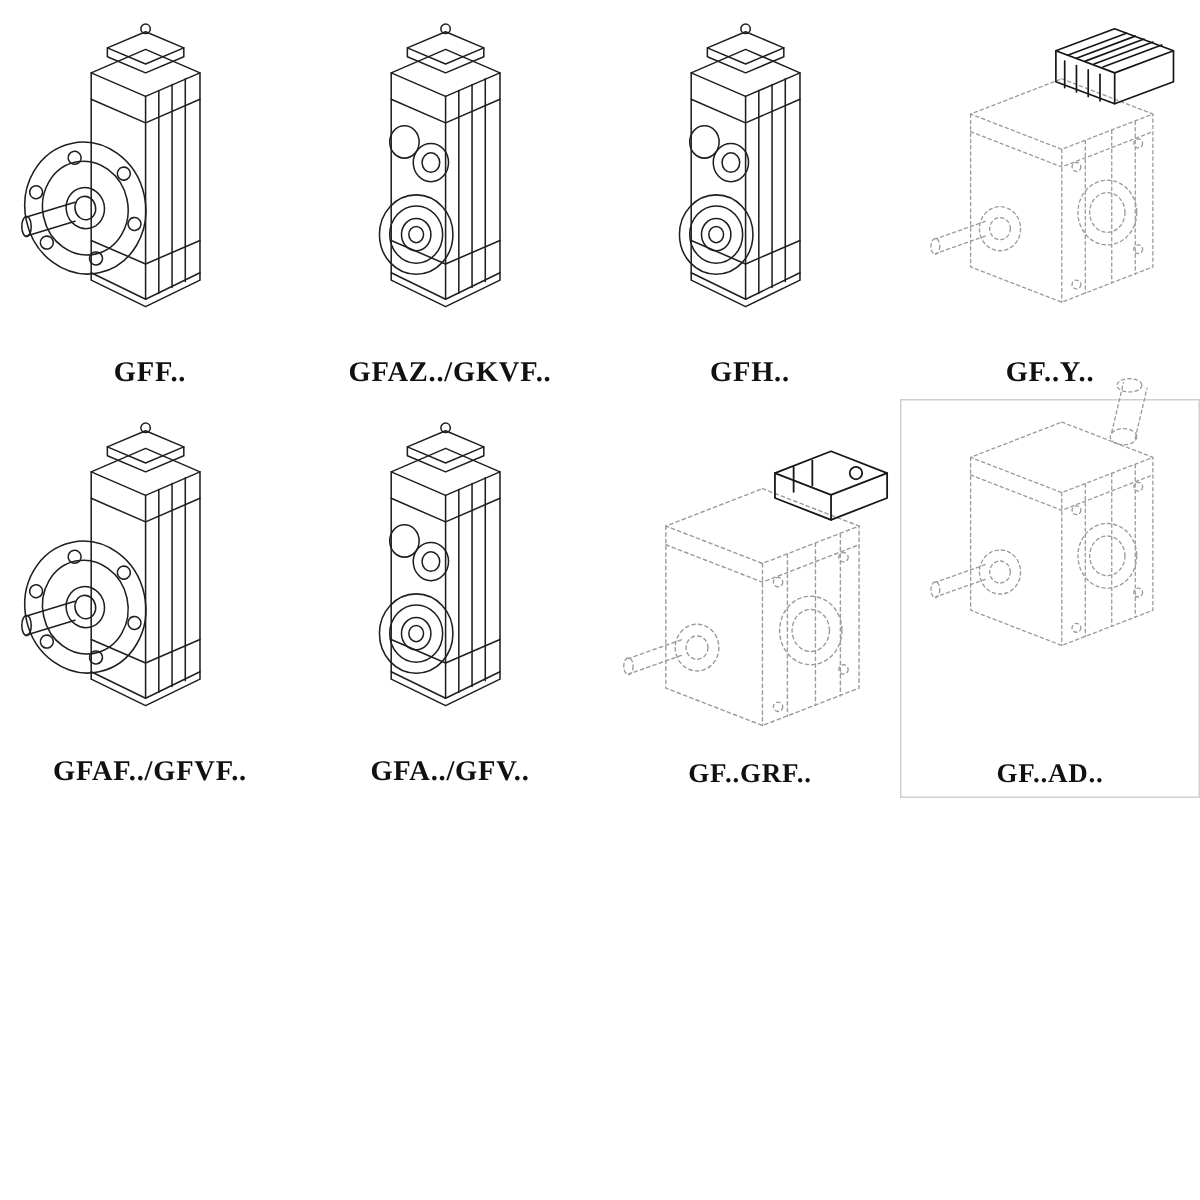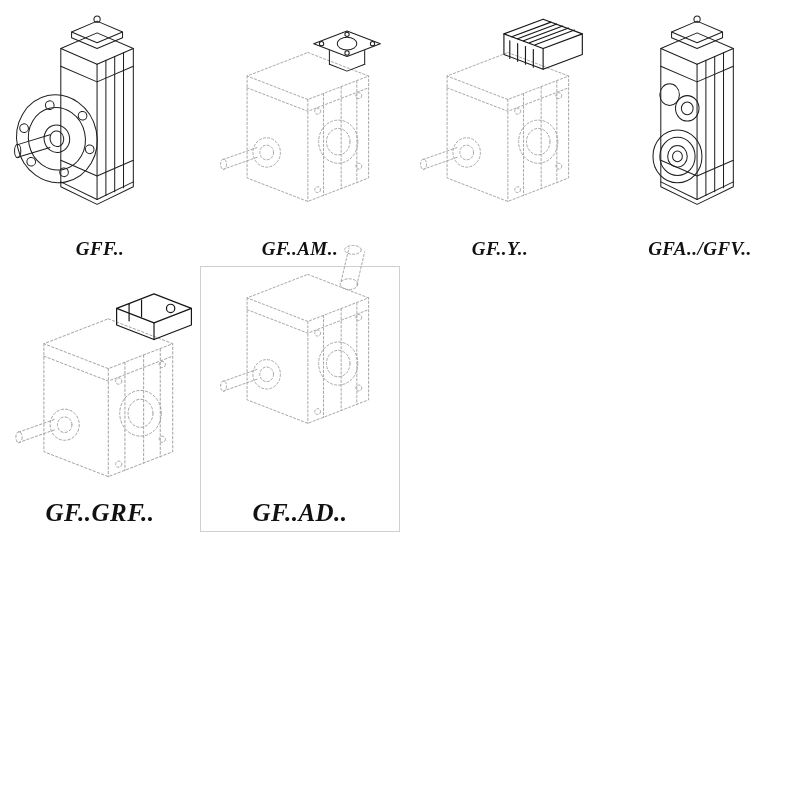--- a/index.html
+++ b/index.html
@@ -6,7 +6,7 @@
   html,body { width:800px; height:800px; background:#ffffff; overflow:hidden;
               font-family:"Liberation Serif", serif; }
   .grid { display:grid; grid-template-columns:repeat(4,200px);
-          grid-template-rows:266px 266px 268px; width:669px; height:800px;font-style:italic; }
+          grid-template-rows:266px 266px 268px; width:669px; height:800px; }
   .cell { display:flex; flex-direction:column; align-items:center;
           justify-content:flex-end; padding-bottom:6px; position:relative; }
   .cell svg { width:196px; height:226px; flex:0 0 auto; }

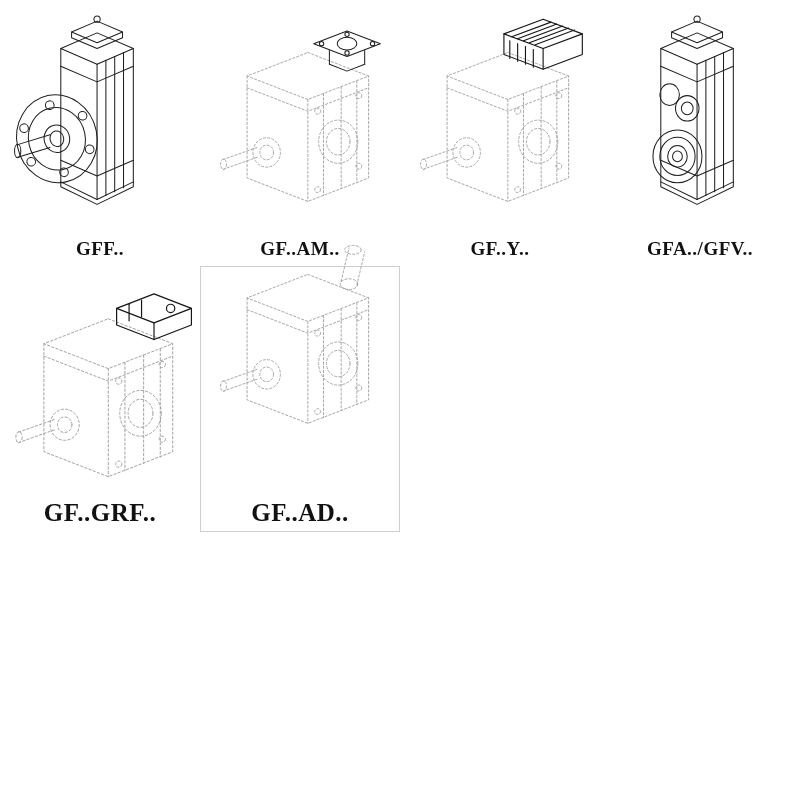--- a/index.html
+++ b/index.html
@@ -168,6 +168,13 @@
     <figcaption class="caption">GFF..</figcaption>
   </figure>
 
+  <figure class="cell">
+    <svg viewBox="0 0 200 230">
+      <use href="#housingA" class="ln"></use>
+        <use href="#boresA" class="ln"></use>
+    </svg>
+    <figcaption class="caption">GFAZ../GKVF..</figcaption>
+  </figure>
 
 
 

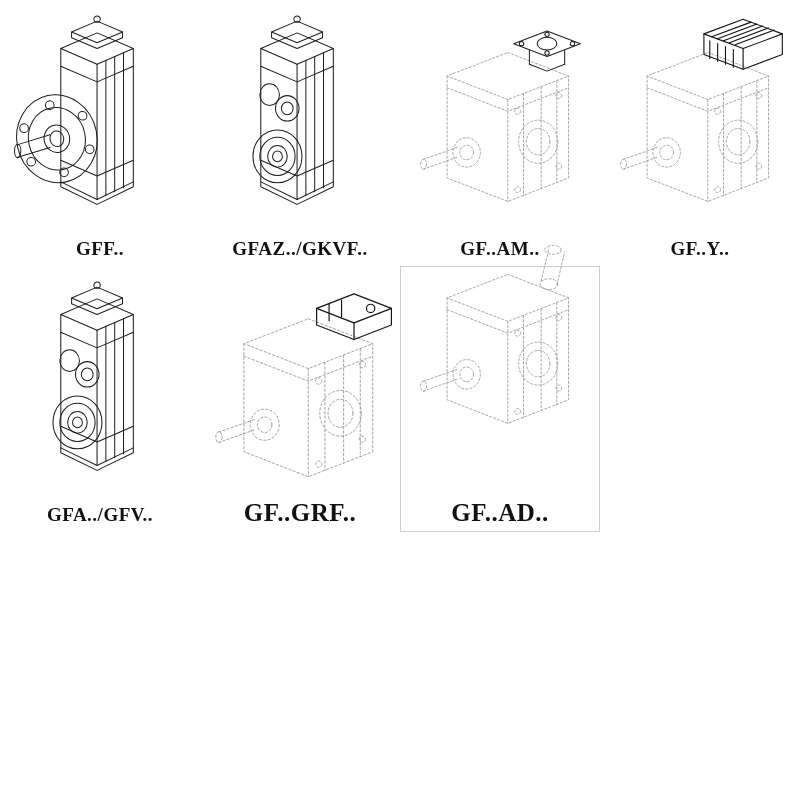--- a/index.html
+++ b/index.html
@@ -178,6 +178,13 @@
 
 
 
+  <figure class="cell">
+    <svg viewBox="0 0 200 230">
+      <use href="#housingA" class="ln"></use>
+        <use href="#boresA" class="ln"></use>
+    </svg>
+    <figcaption class="caption">GFH..</figcaption>
+  </figure>
 
 
   <figure class="cell">

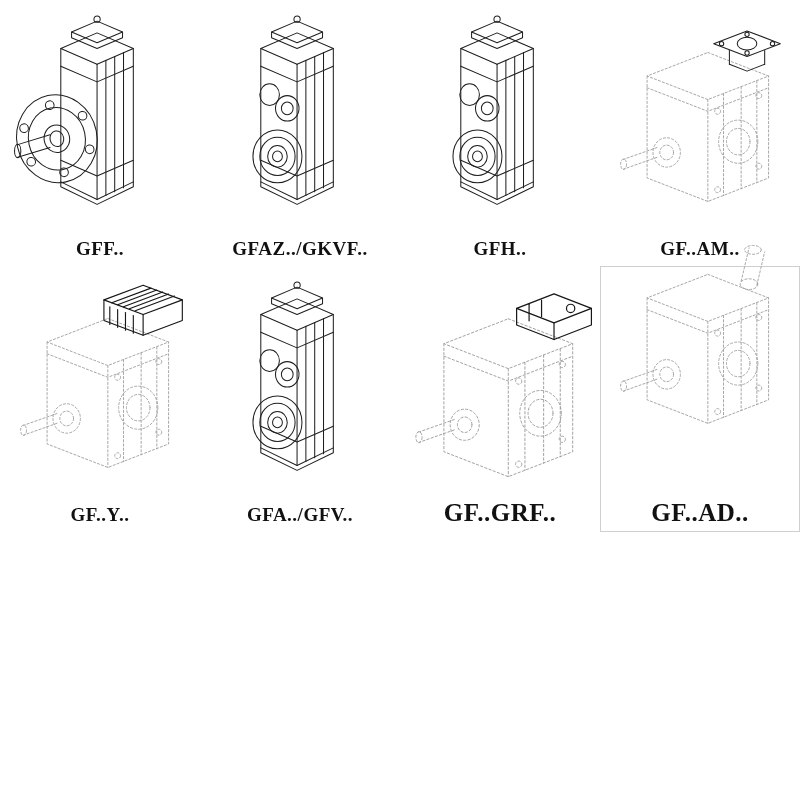--- a/index.html
+++ b/index.html
@@ -187,14 +187,6 @@
   </figure>
 
 
-  <figure class="cell">
-    <svg viewBox="0 0 200 230">
-      <use href="#housingB" class="ghost"></use>
-        <use href="#shaftB" class="ghost"></use>
-        <use href="#topflangeA" class="ln"></use>
-    </svg>
-    <figcaption class="caption">GF..AM..</figcaption>
-  </figure>
 
   <figure class="cell">
     <svg viewBox="0 0 200 230">

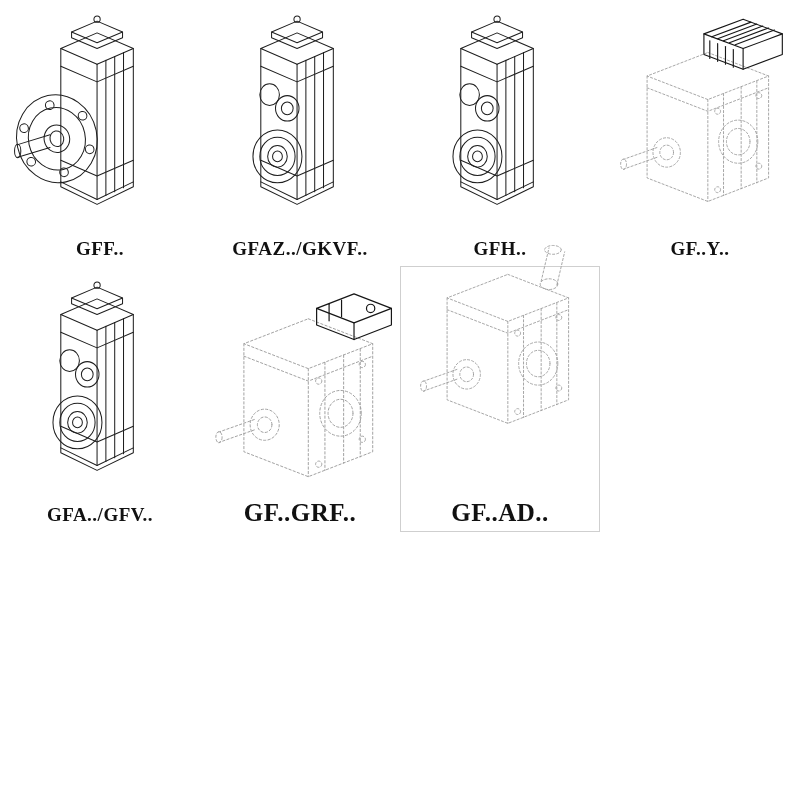--- a/index.html
+++ b/index.html
@@ -197,6 +197,13 @@
     <figcaption class="caption">GF..Y..</figcaption>
   </figure>
 
+  <figure class="cell">
+    <svg viewBox="0 0 200 230">
+      <use href="#housingA" class="ln"></use>
+        <use href="#flangeA" class="ln"></use>
+    </svg>
+    <figcaption class="caption">GFAF../GFVF..</figcaption>
+  </figure>
 
   <figure class="cell">
     <svg viewBox="0 0 200 230">

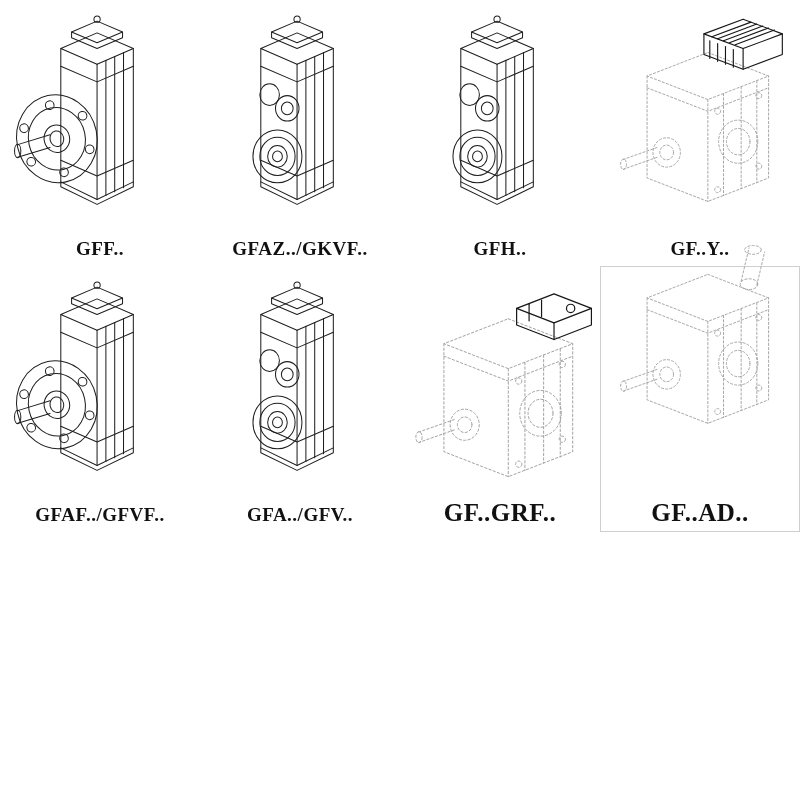--- a/index.html
+++ b/index.html
@@ -12,7 +12,7 @@
   .cell svg { width:196px; height:226px; flex:0 0 auto; }
   .caption { font-weight:bold; font-size:19px; letter-spacing:.5px; color:#111;
              white-space:nowrap; line-height:1.1; }
-  .caption.big { font-size:25px; }
+  .caption.big { font-size:18px; }
   .boxed { box-shadow: inset 0 0 0 1px #cfcfcf; gap: 44px; }
   
   svg * { fill:none; stroke-linejoin:round; stroke-linecap:round; }

